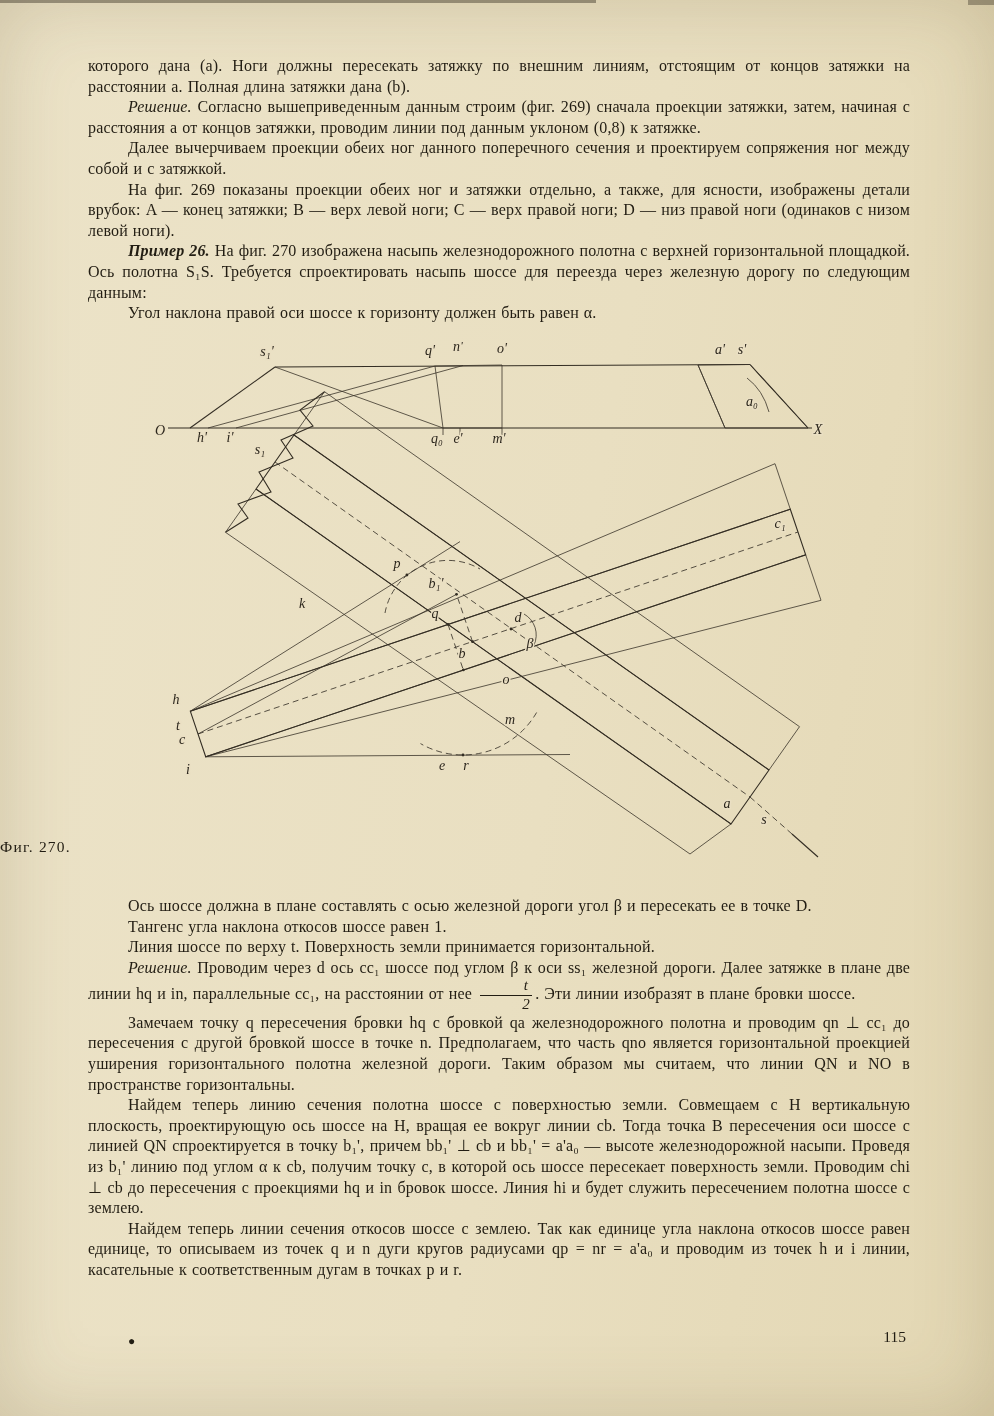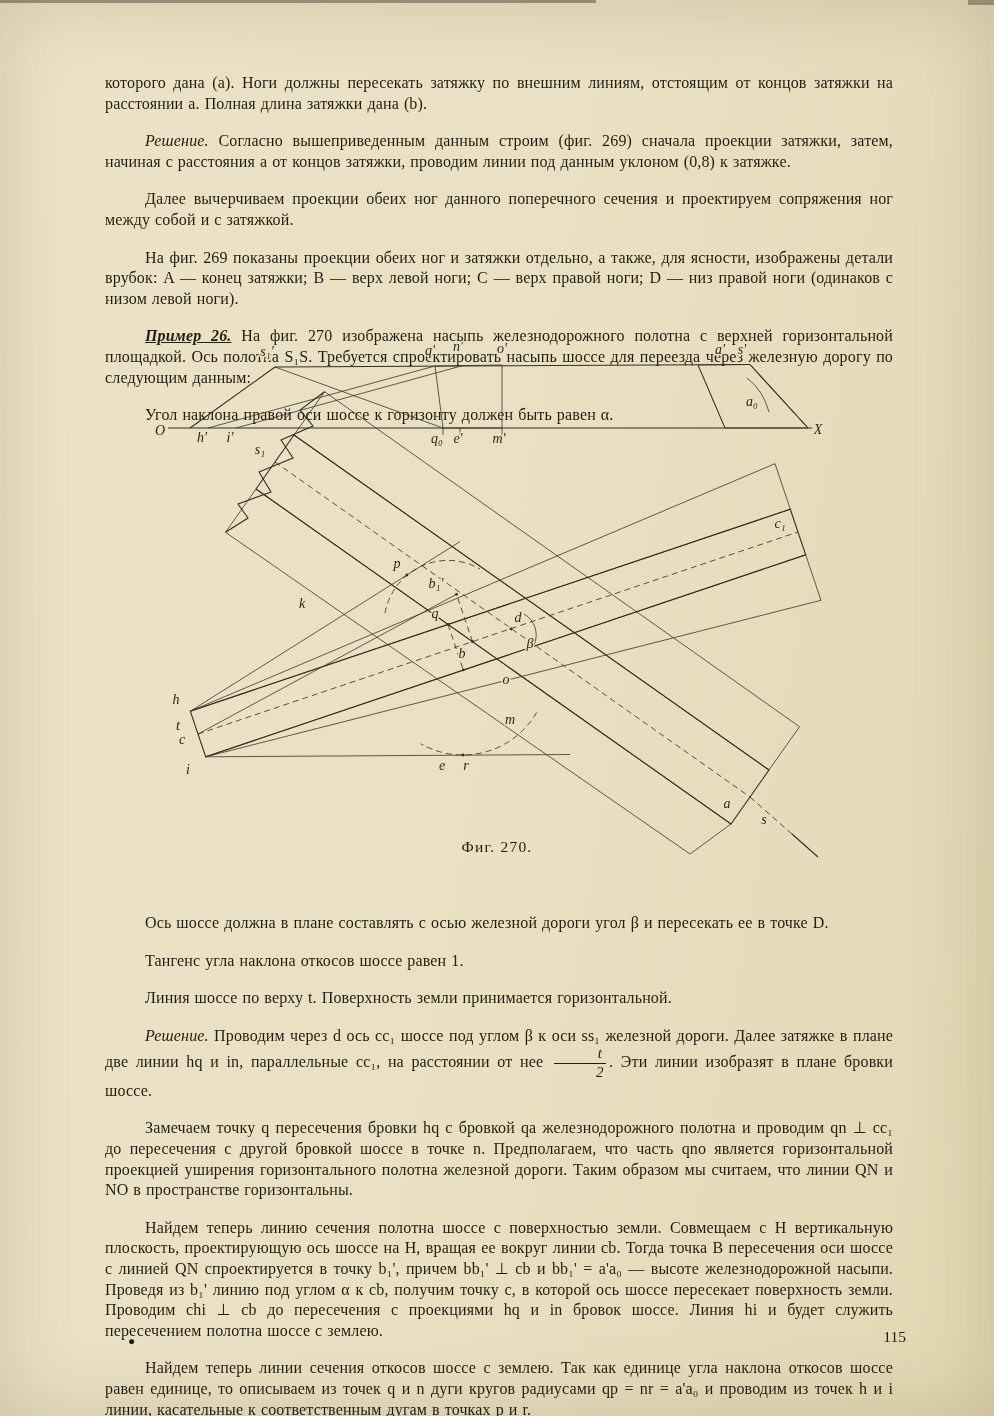--- a/index.html
+++ b/index.html
@@ -15,7 +15,7 @@
               font-size:16px;line-height:20.6px;letter-spacing:.15px;word-spacing:.8px;color:#221d13;}
   .text-top{top:56px;}
   .text-bottom{top:896px;}
-  .text-block p{margin:17px;}
+  .text-block p{margin:0;}
   .text-block p.ind{text-indent:40px;}
   .lead{font-style:italic;}
   .lead-bold{font-style:italic;font-weight:bold;text-decoration:underline;}

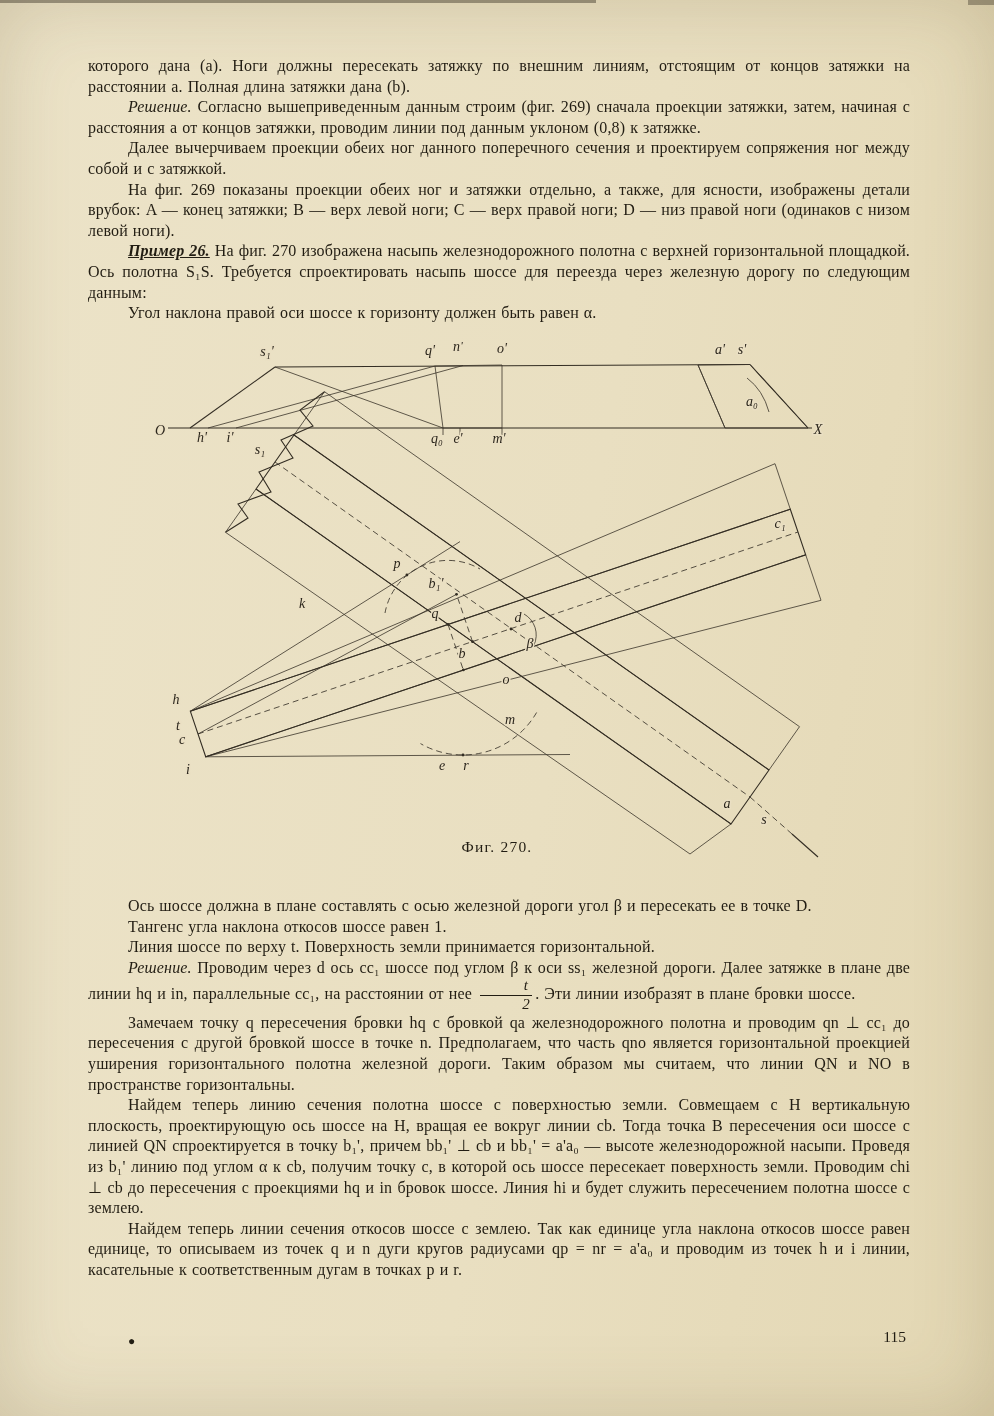--- a/index.html
+++ b/index.html
@@ -18,7 +18,7 @@
   .text-block p{margin:0;}
   .text-block p.ind{text-indent:40px;}
   .lead{font-style:italic;}
-  .lead-bold{font-style:italic;font-weight:bold;text-decoration:underline;}
+  .lead-bold{font-style:italic;font-weight:bold;}
   .frac{display:inline-flex;flex-direction:column;align-items:center;vertical-align:middle;
         font-style:italic;line-height:1.05;margin:0 3px;font-size:15px;}
   .frac .num{border-bottom:1.2px solid currentColor;padding:0 4px 1px;}

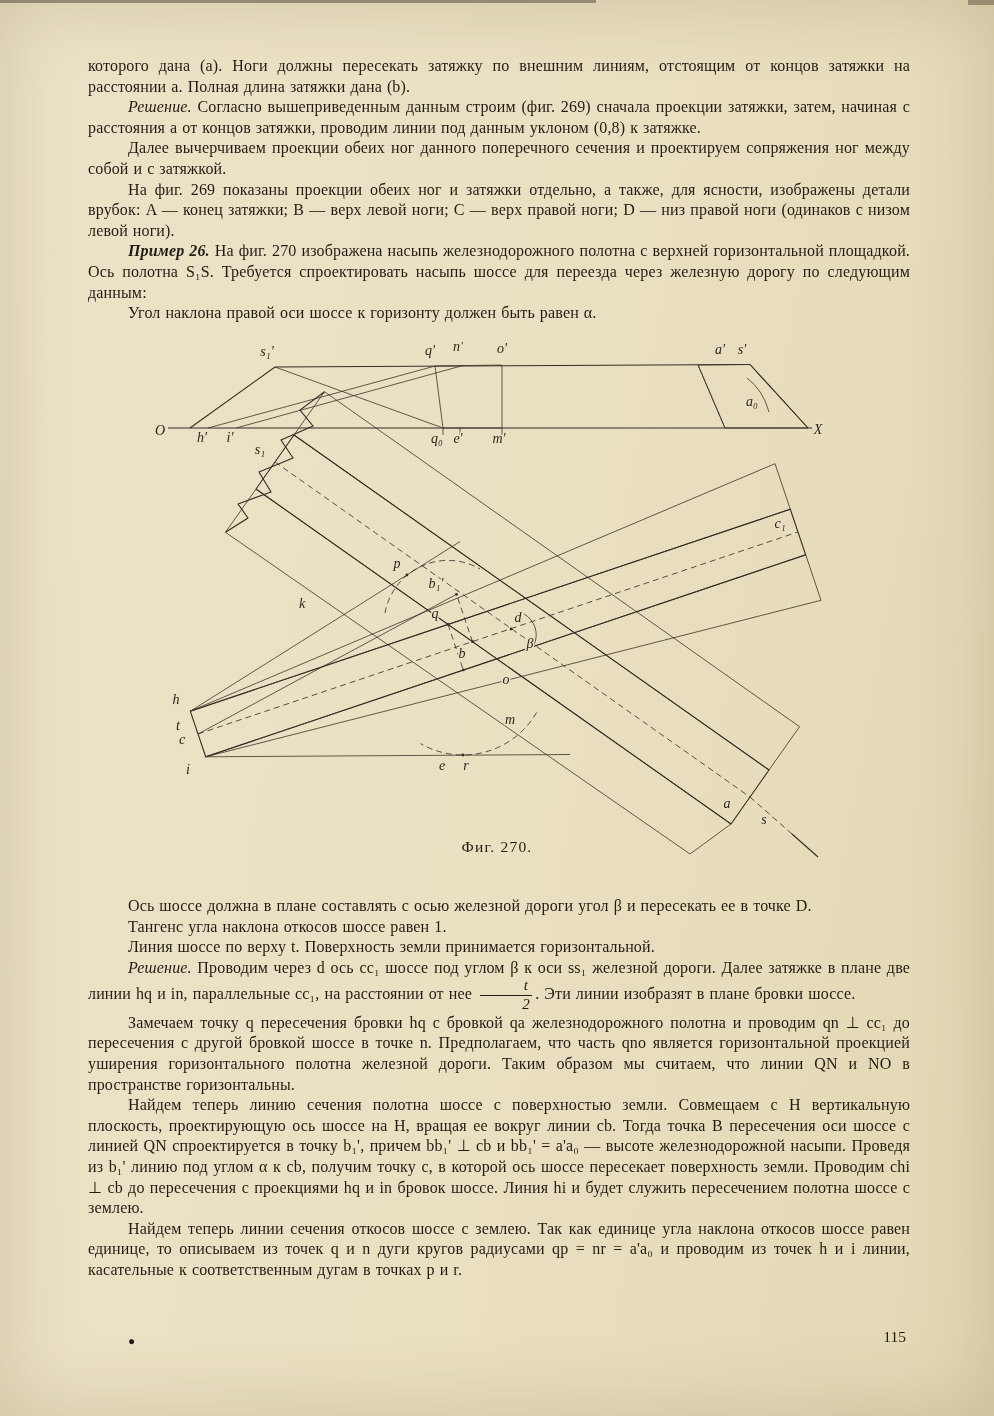--- a/index.html
+++ b/index.html
@@ -24,7 +24,7 @@
   .frac .num{border-bottom:1.2px solid currentColor;padding:0 4px 1px;}
   .frac .den{padding-top:1px;}
   .figure{position:absolute;left:150px;top:342px;width:830px;height:520px;}
-  .caption{position:absolute;top:838px;left:0;width:100%;text-align:center;
+  .caption{position:absolute;top:838px;left:0;width:100%;
            font-size:15.5px;letter-spacing:1.2px;color:#221d13;}
   .pagenum{position:absolute;top:1328px;right:88px;font-size:15.5px;font-weight:normal;color:#221d13;}
   .printmark{position:absolute;top:1334px;left:128px;font-size:12px;color:#221d13;}

